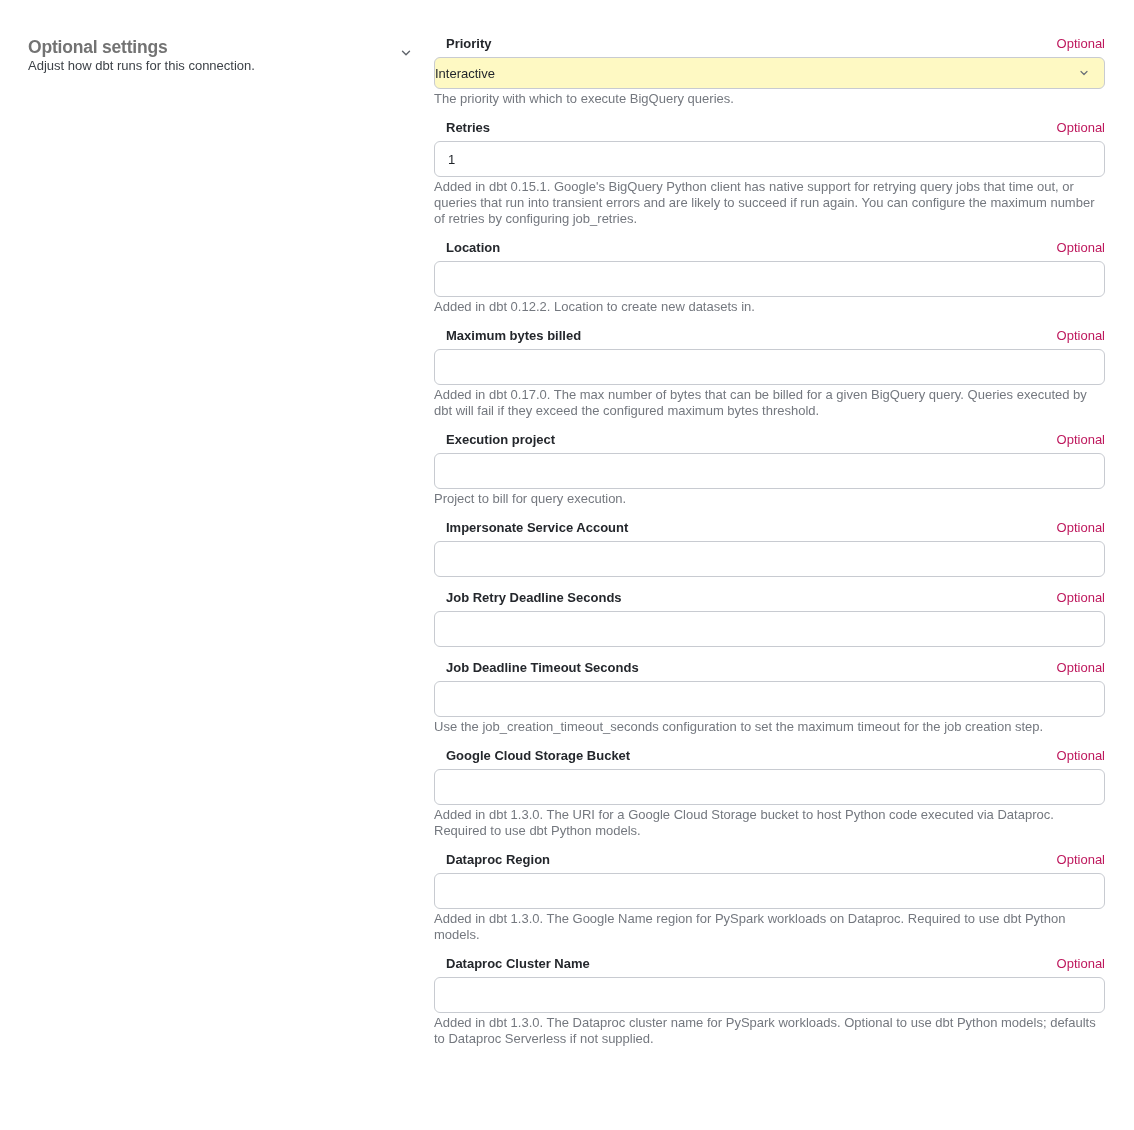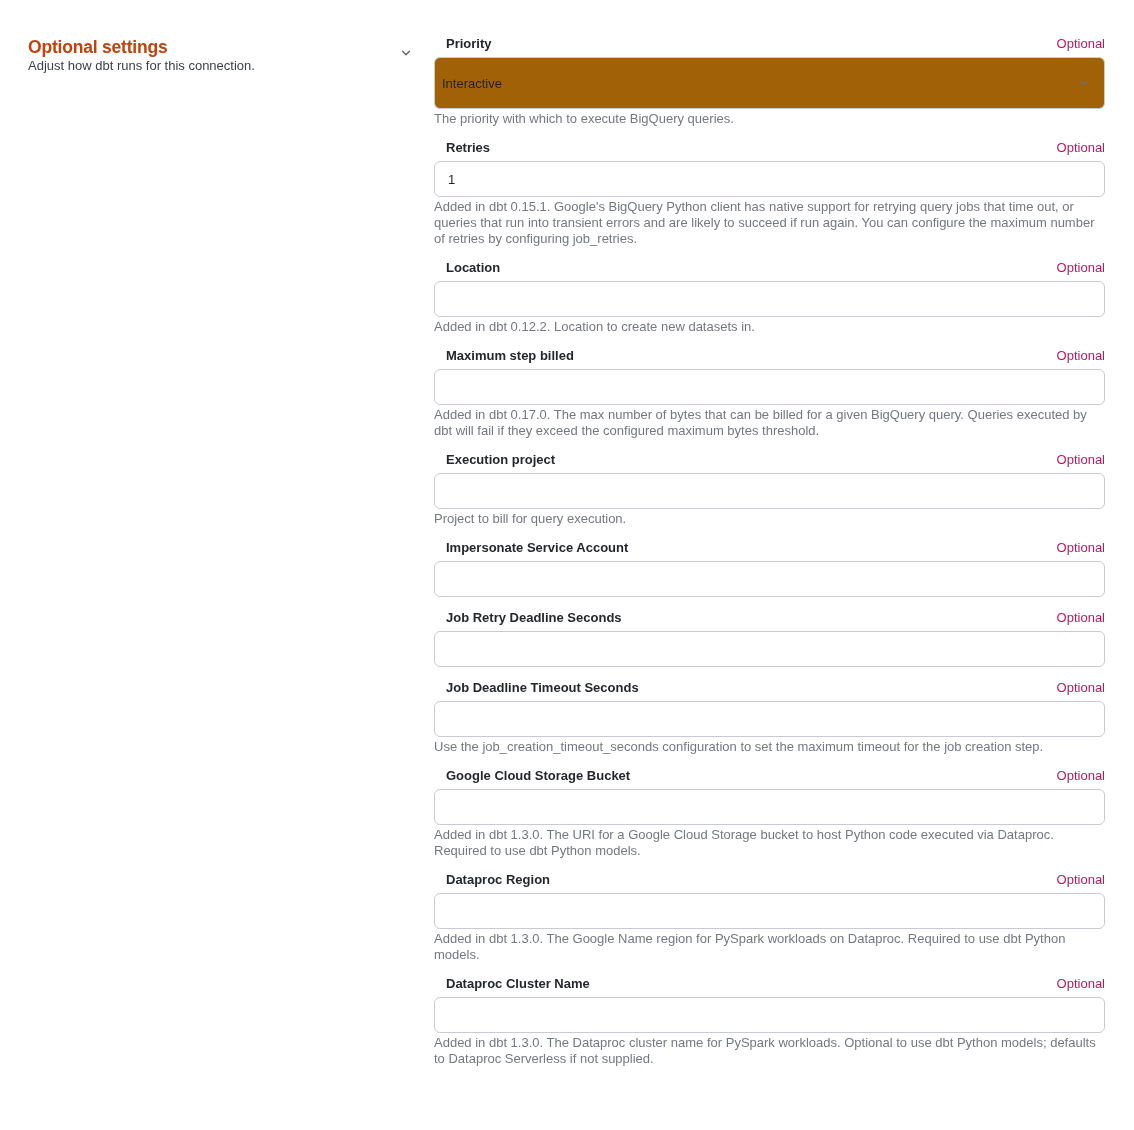--- a/index.html
+++ b/index.html
@@ -25,7 +25,7 @@
   .section-title {
     font-size: 17.5px;
     font-weight: 700;
-    color: #c2410c;
+    color: #737373;
     letter-spacing: -0.2px;
     line-height: 22px;
   }

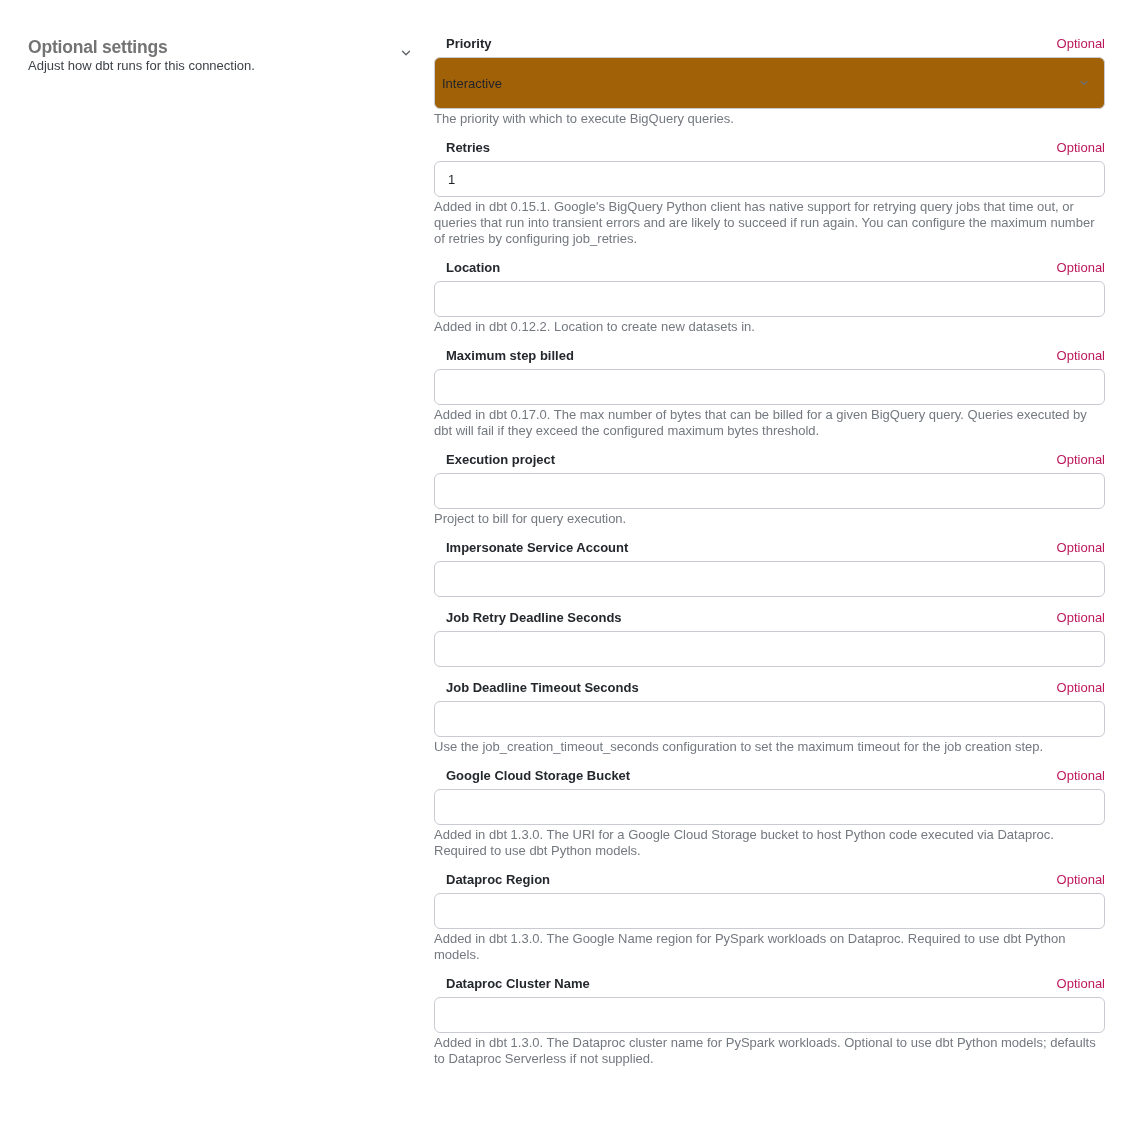--- a/index.html
+++ b/index.html
@@ -78,16 +78,16 @@
   }
   .select-input {
     width: 100%;
-    height: 52px;
+    height: 32px;
     border: 1px solid #c8cbd1;
     border-radius: 6px;
-    padding: 0 14px 0 7px;
+    padding: 0 14px 0 0;
     display: flex;
     align-items: center;
     justify-content: space-between;
     font-size: 13px;
     color: #1f2329;
-    background: #a16207;
+    background: #fef9c3;
     cursor: pointer;
   }
   .select-chevron { color: #6a7078; display: flex; align-items: center; }

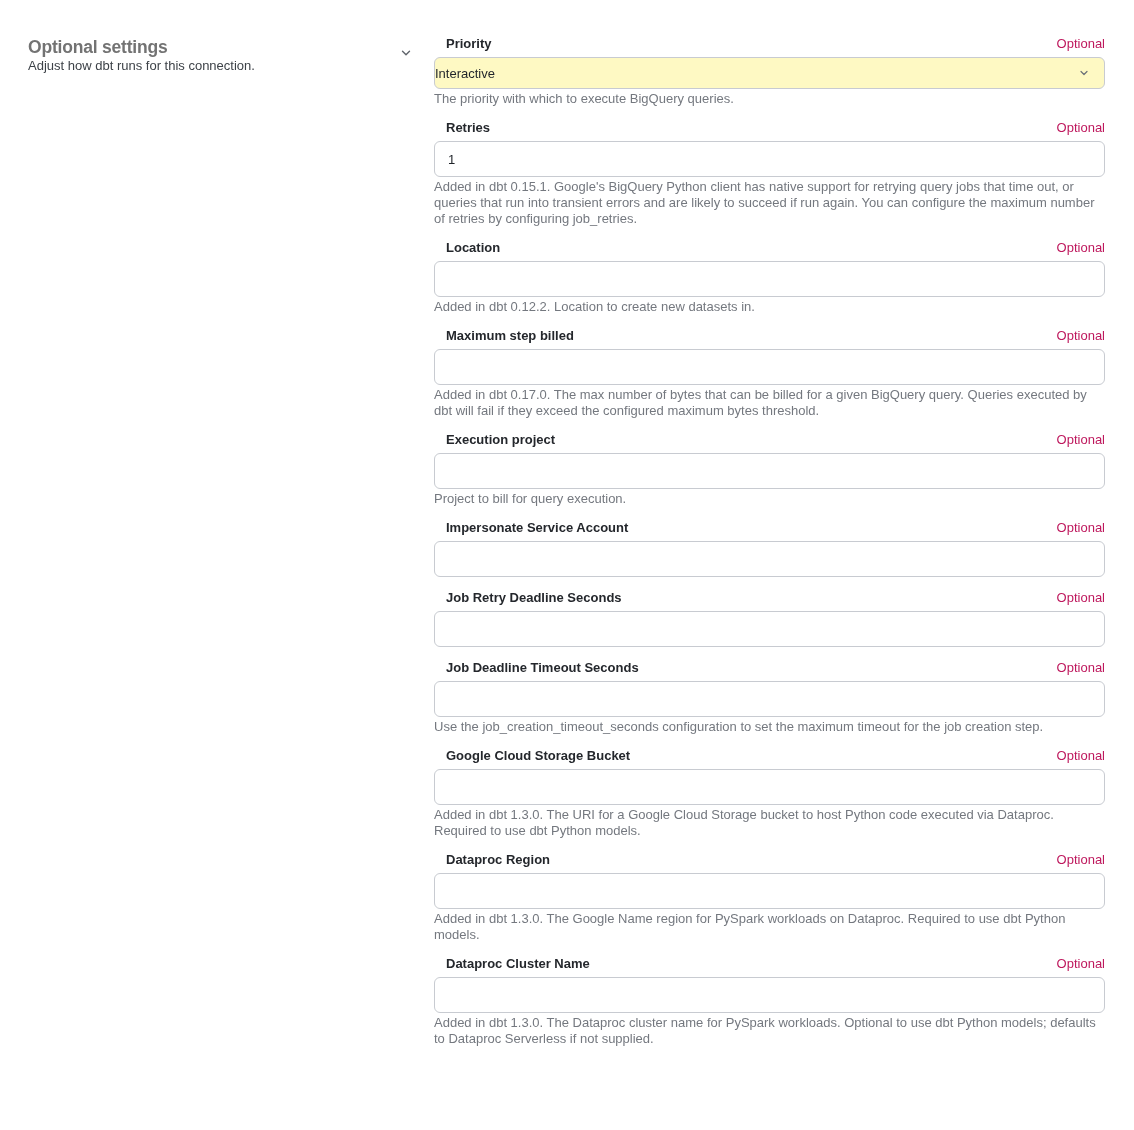--- a/index.html
+++ b/index.html
@@ -155,7 +155,7 @@
 
     <div class="field">
       <div class="label-row">
-        <span class="field-label">Maximum step billed</span>
+        <span class="field-label">Maximum bytes billed</span>
         <span class="optional-tag">Optional</span>
       </div>
       <input class="text-input" type="text" value="" style="">

